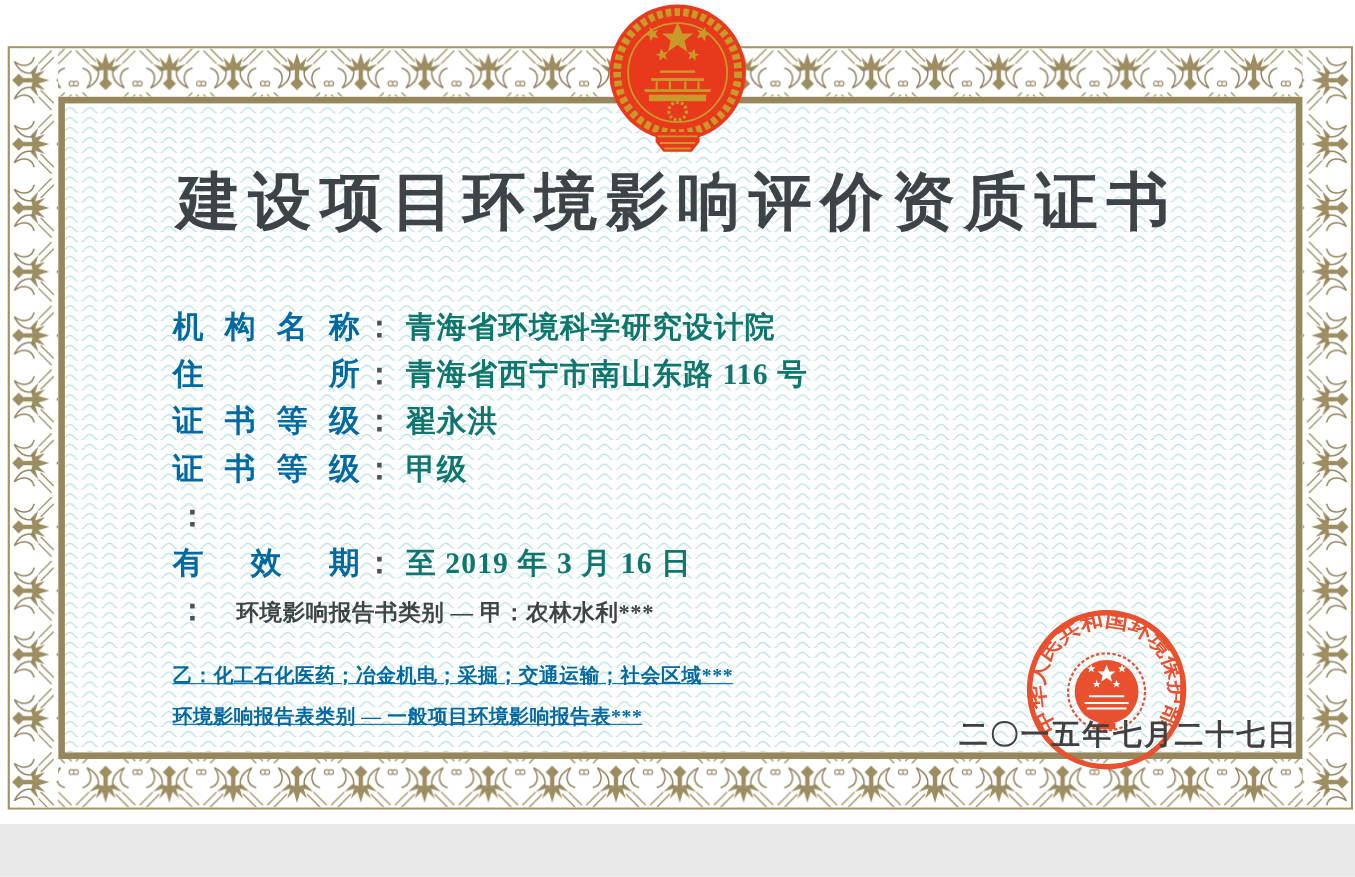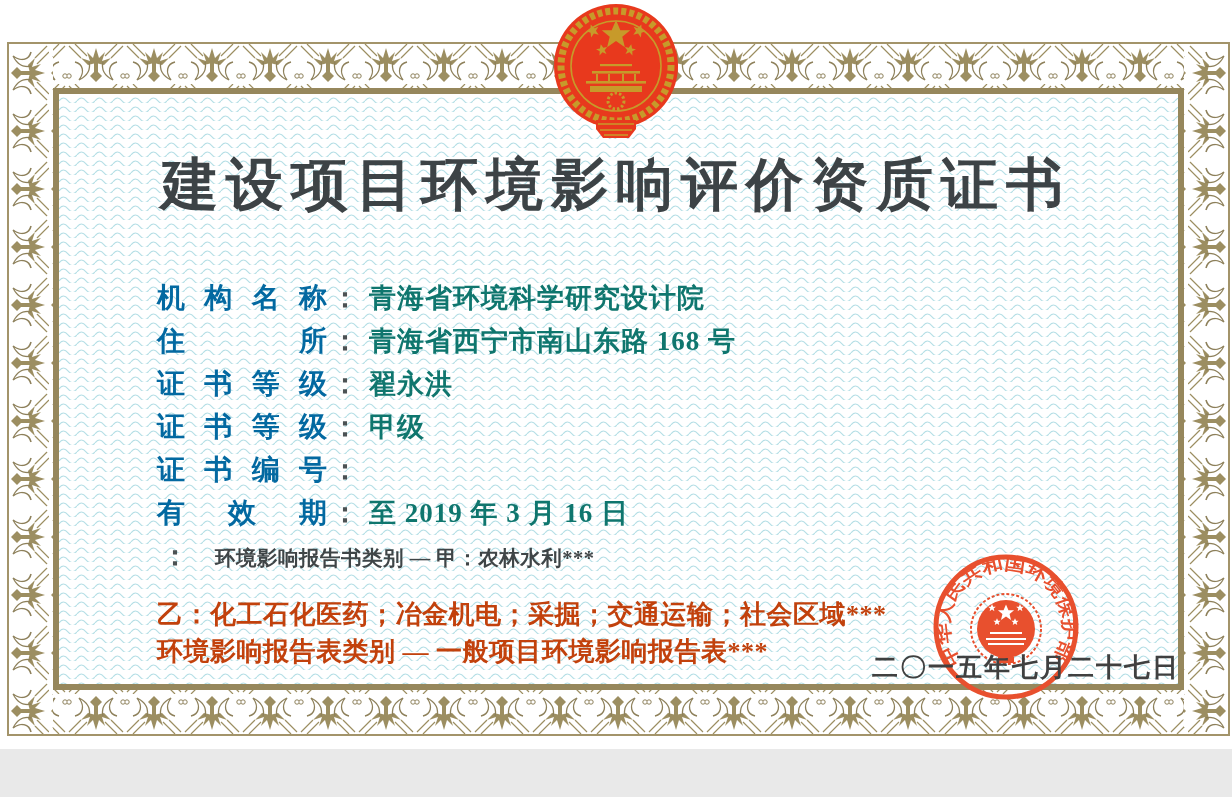--- a/index.html
+++ b/index.html
@@ -137,7 +137,7 @@
     <div class="row">
       <span class="lbl">住所</span>
         <span class="col">：</span>
-        <span class="val">青海省西宁市南山东路 168 号</span>
+        <span class="val">青海省西宁市南山东路 116 号</span>
     </div>
     <div class="row">
       <span class="lbl">证书等级</span>

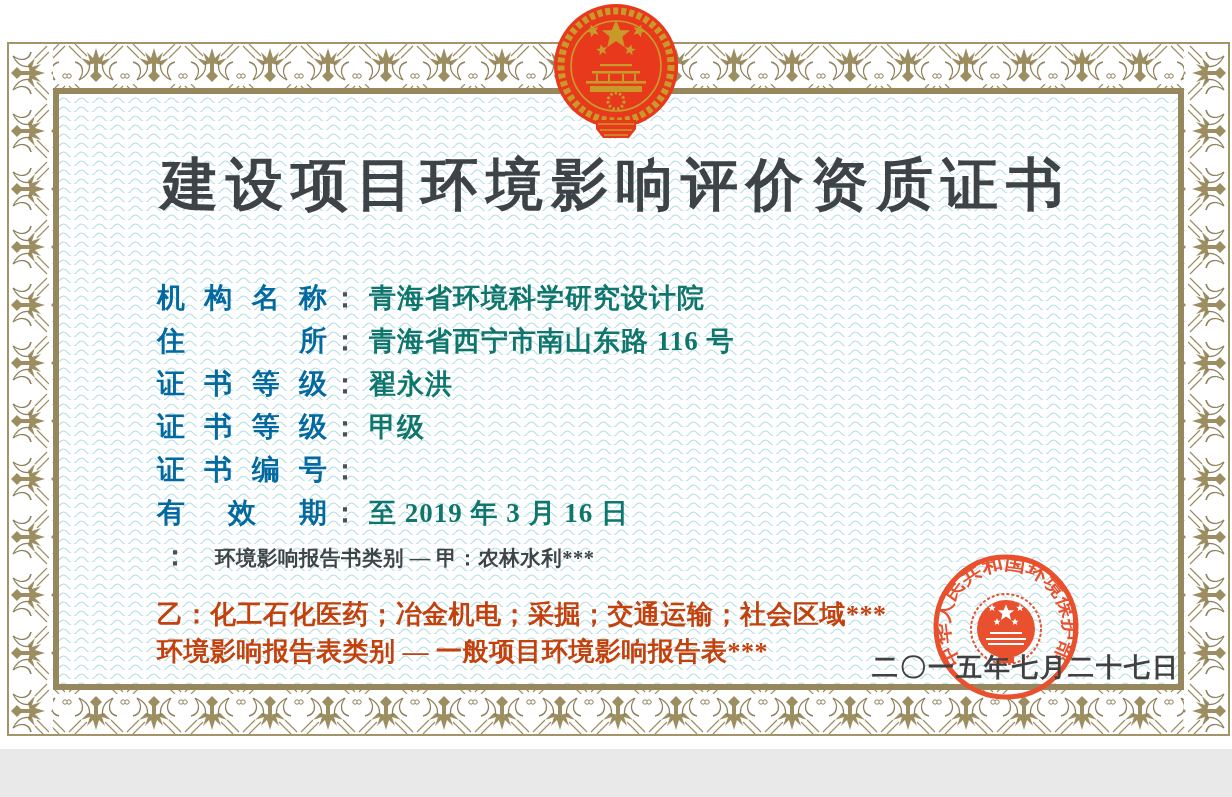--- a/index.html
+++ b/index.html
@@ -150,7 +150,6 @@
         <span class="val">甲级</span>
     </div>
     <div class="row">
-      <span class="lbl">证书编号</span>
         <span class="col">：</span>
     </div>
     <div class="row">

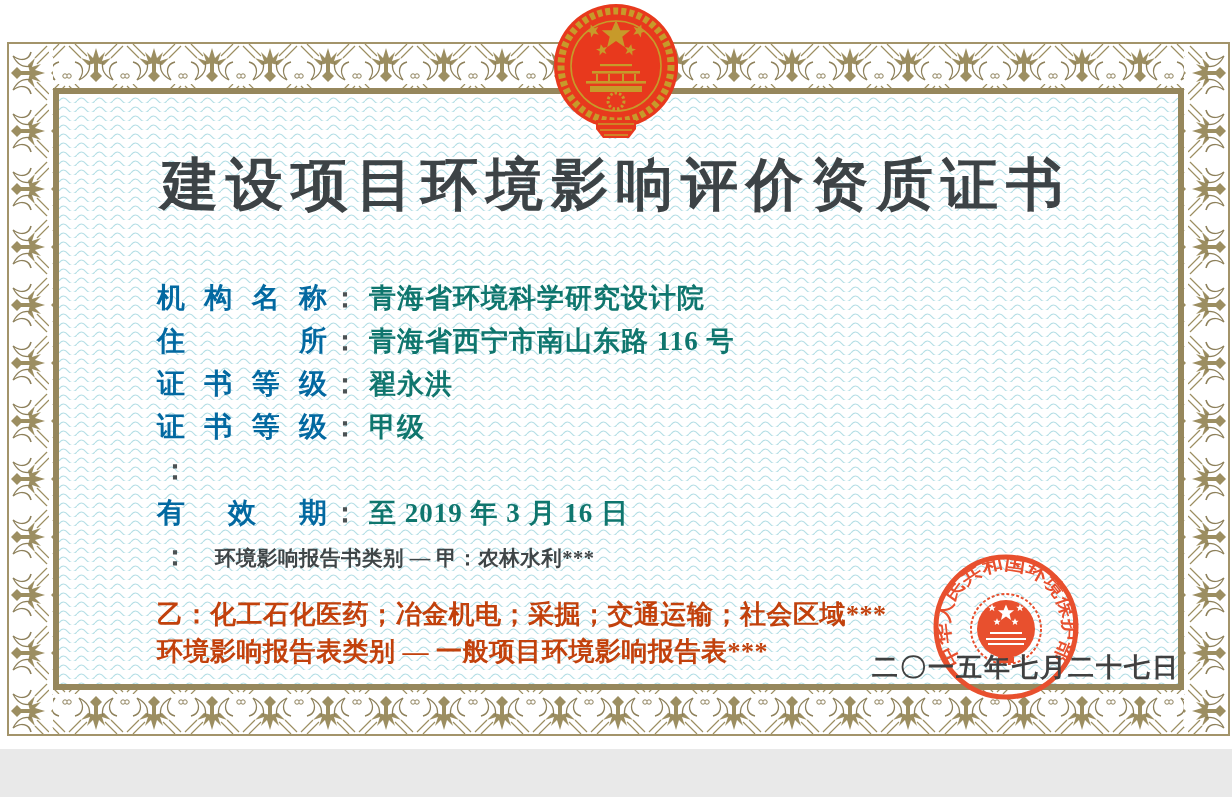--- a/index.html
+++ b/index.html
@@ -38,7 +38,7 @@
   .val{font-size:27px;font-weight:600;color:#0f766e;letter-spacing:1px;}
   .val-small{font-size:20.5px;font-weight:600;color:#3f4547;letter-spacing:0.5px;margin-left:16px;}
   .scope{position:absolute;left:157px;top:596px;width:760px;z-index:5;}
-  .scope div{font-size:26px;line-height:37px;font-weight:600;color:#c2410c;letter-spacing:0.5px;}
+  .scope div{font-size:18px;line-height:37px;font-weight:600;color:#0369a1;letter-spacing:0.5px;text-decoration:underline;}
   .issue-date{
     position:absolute;left:872px;top:650px;z-index:7;
     font-size:26px;font-weight:600;color:#404040;letter-spacing:2px;

